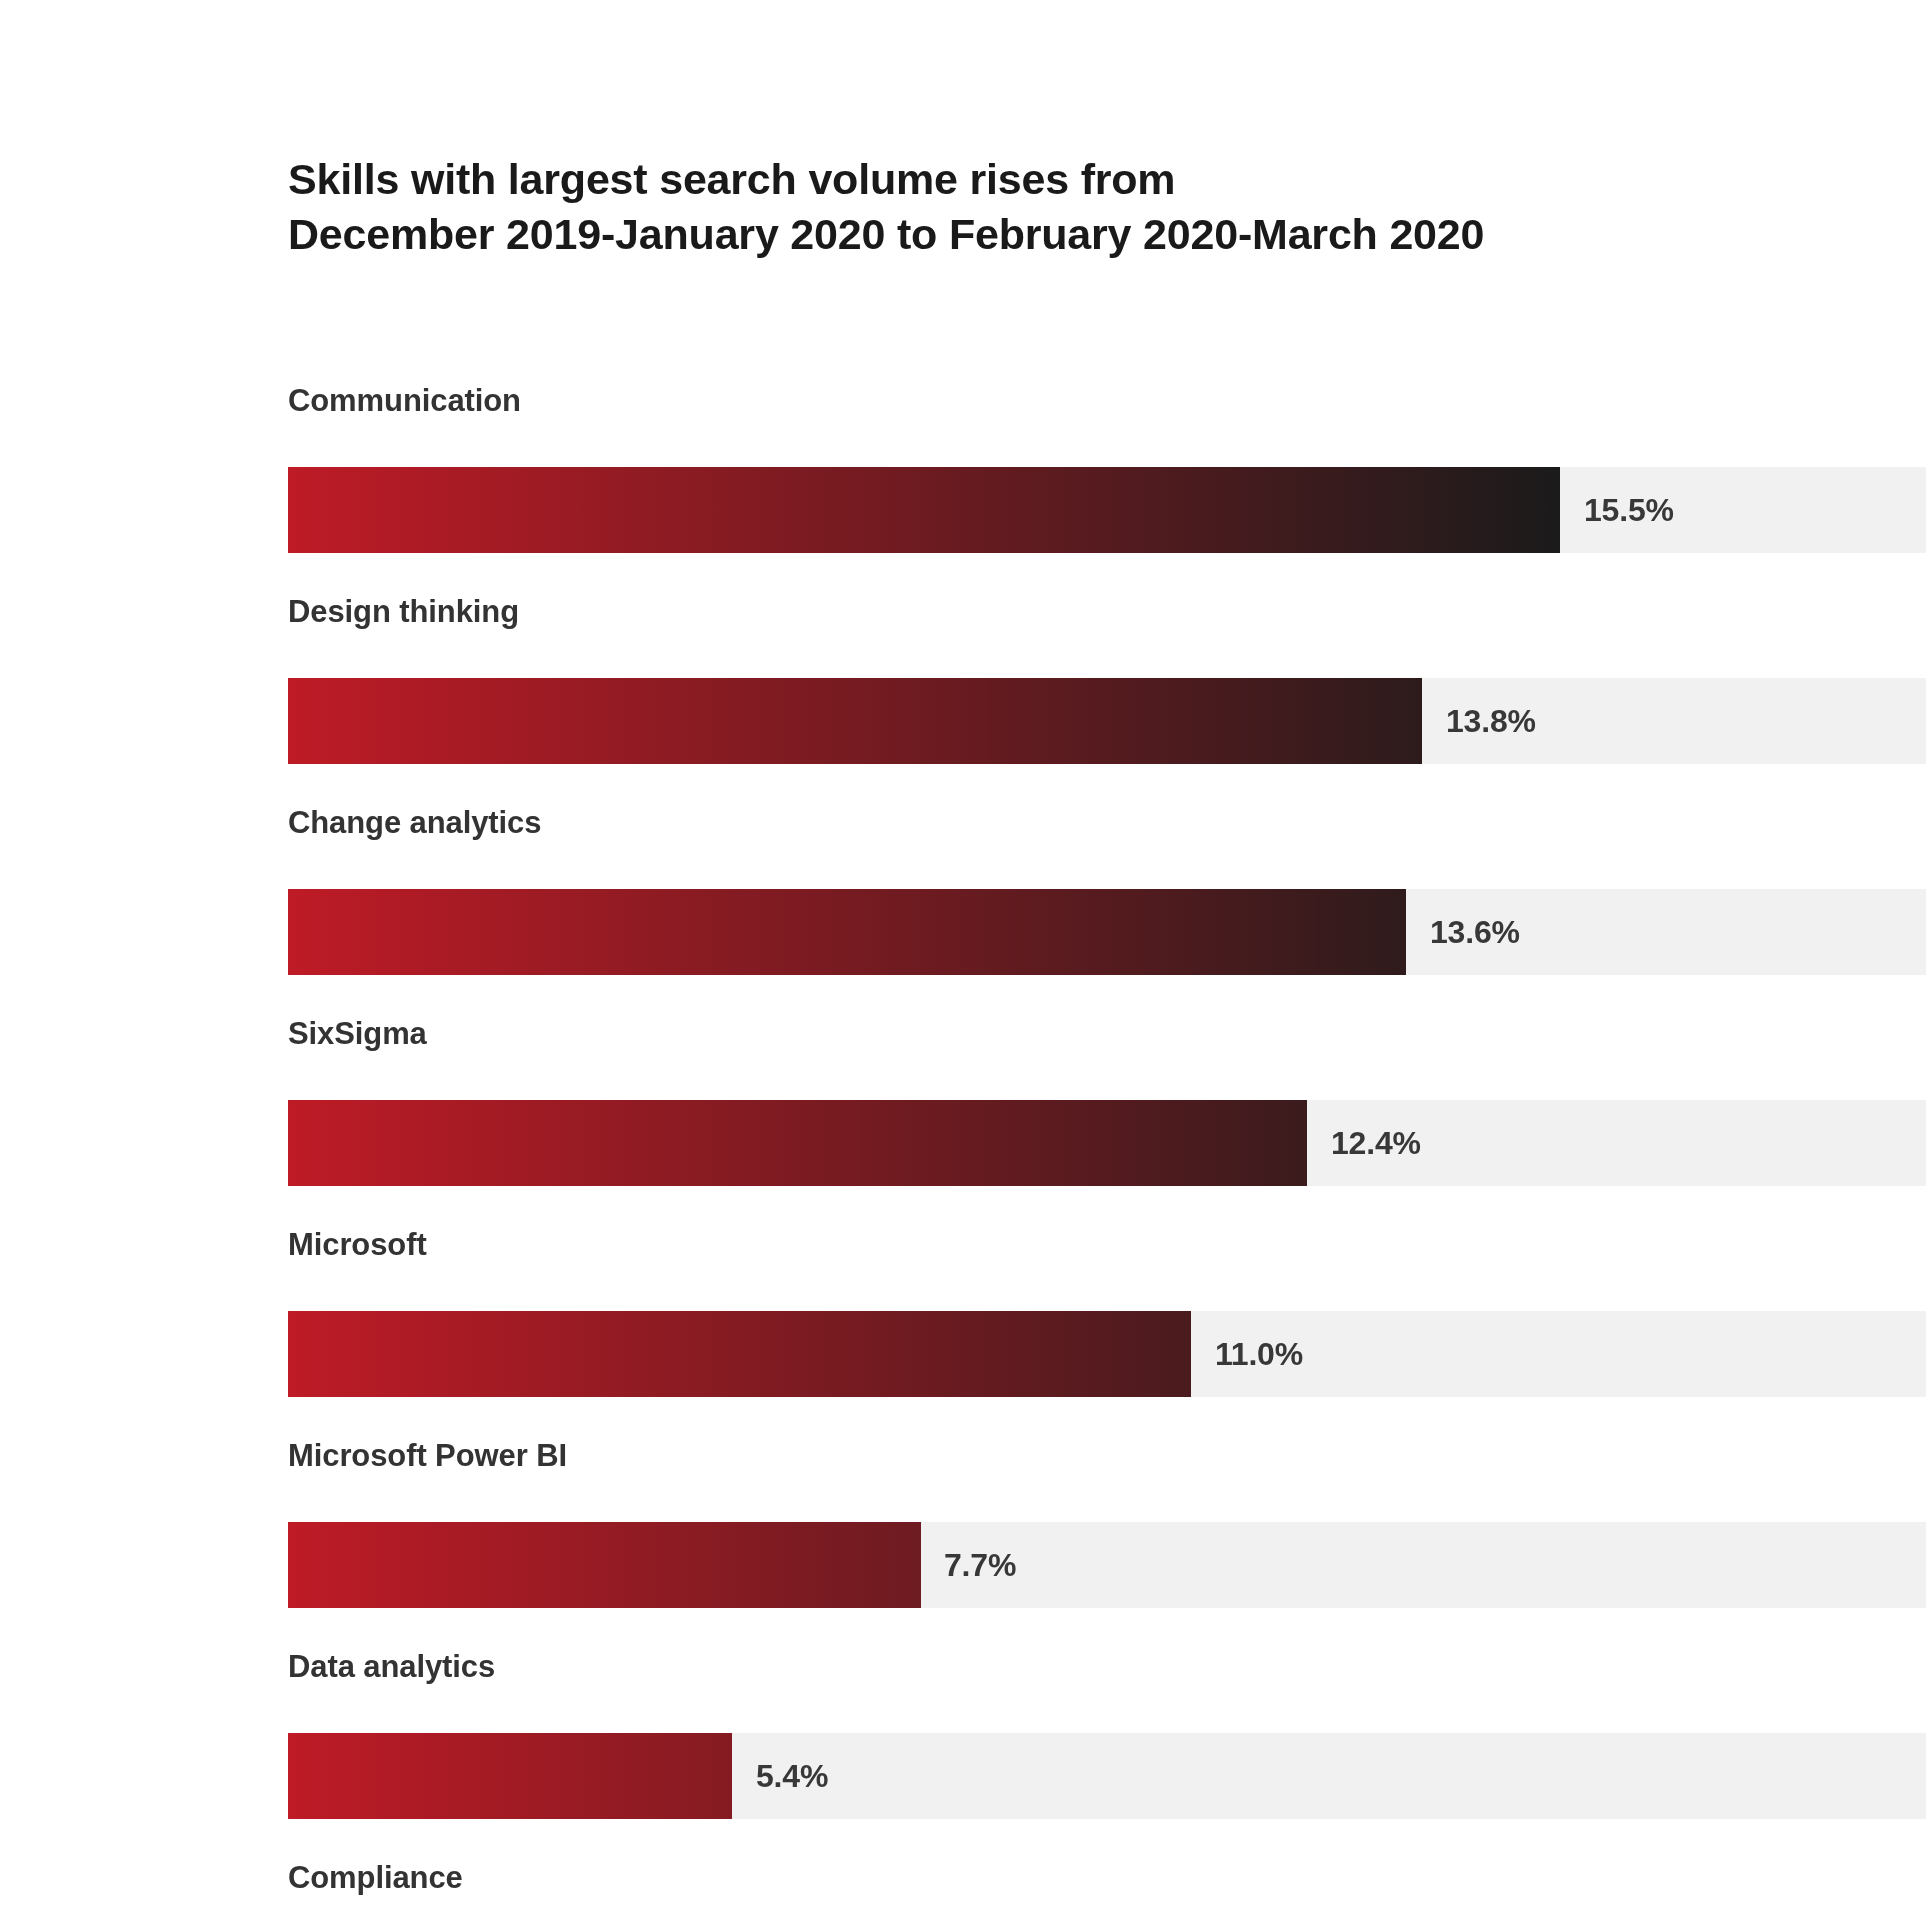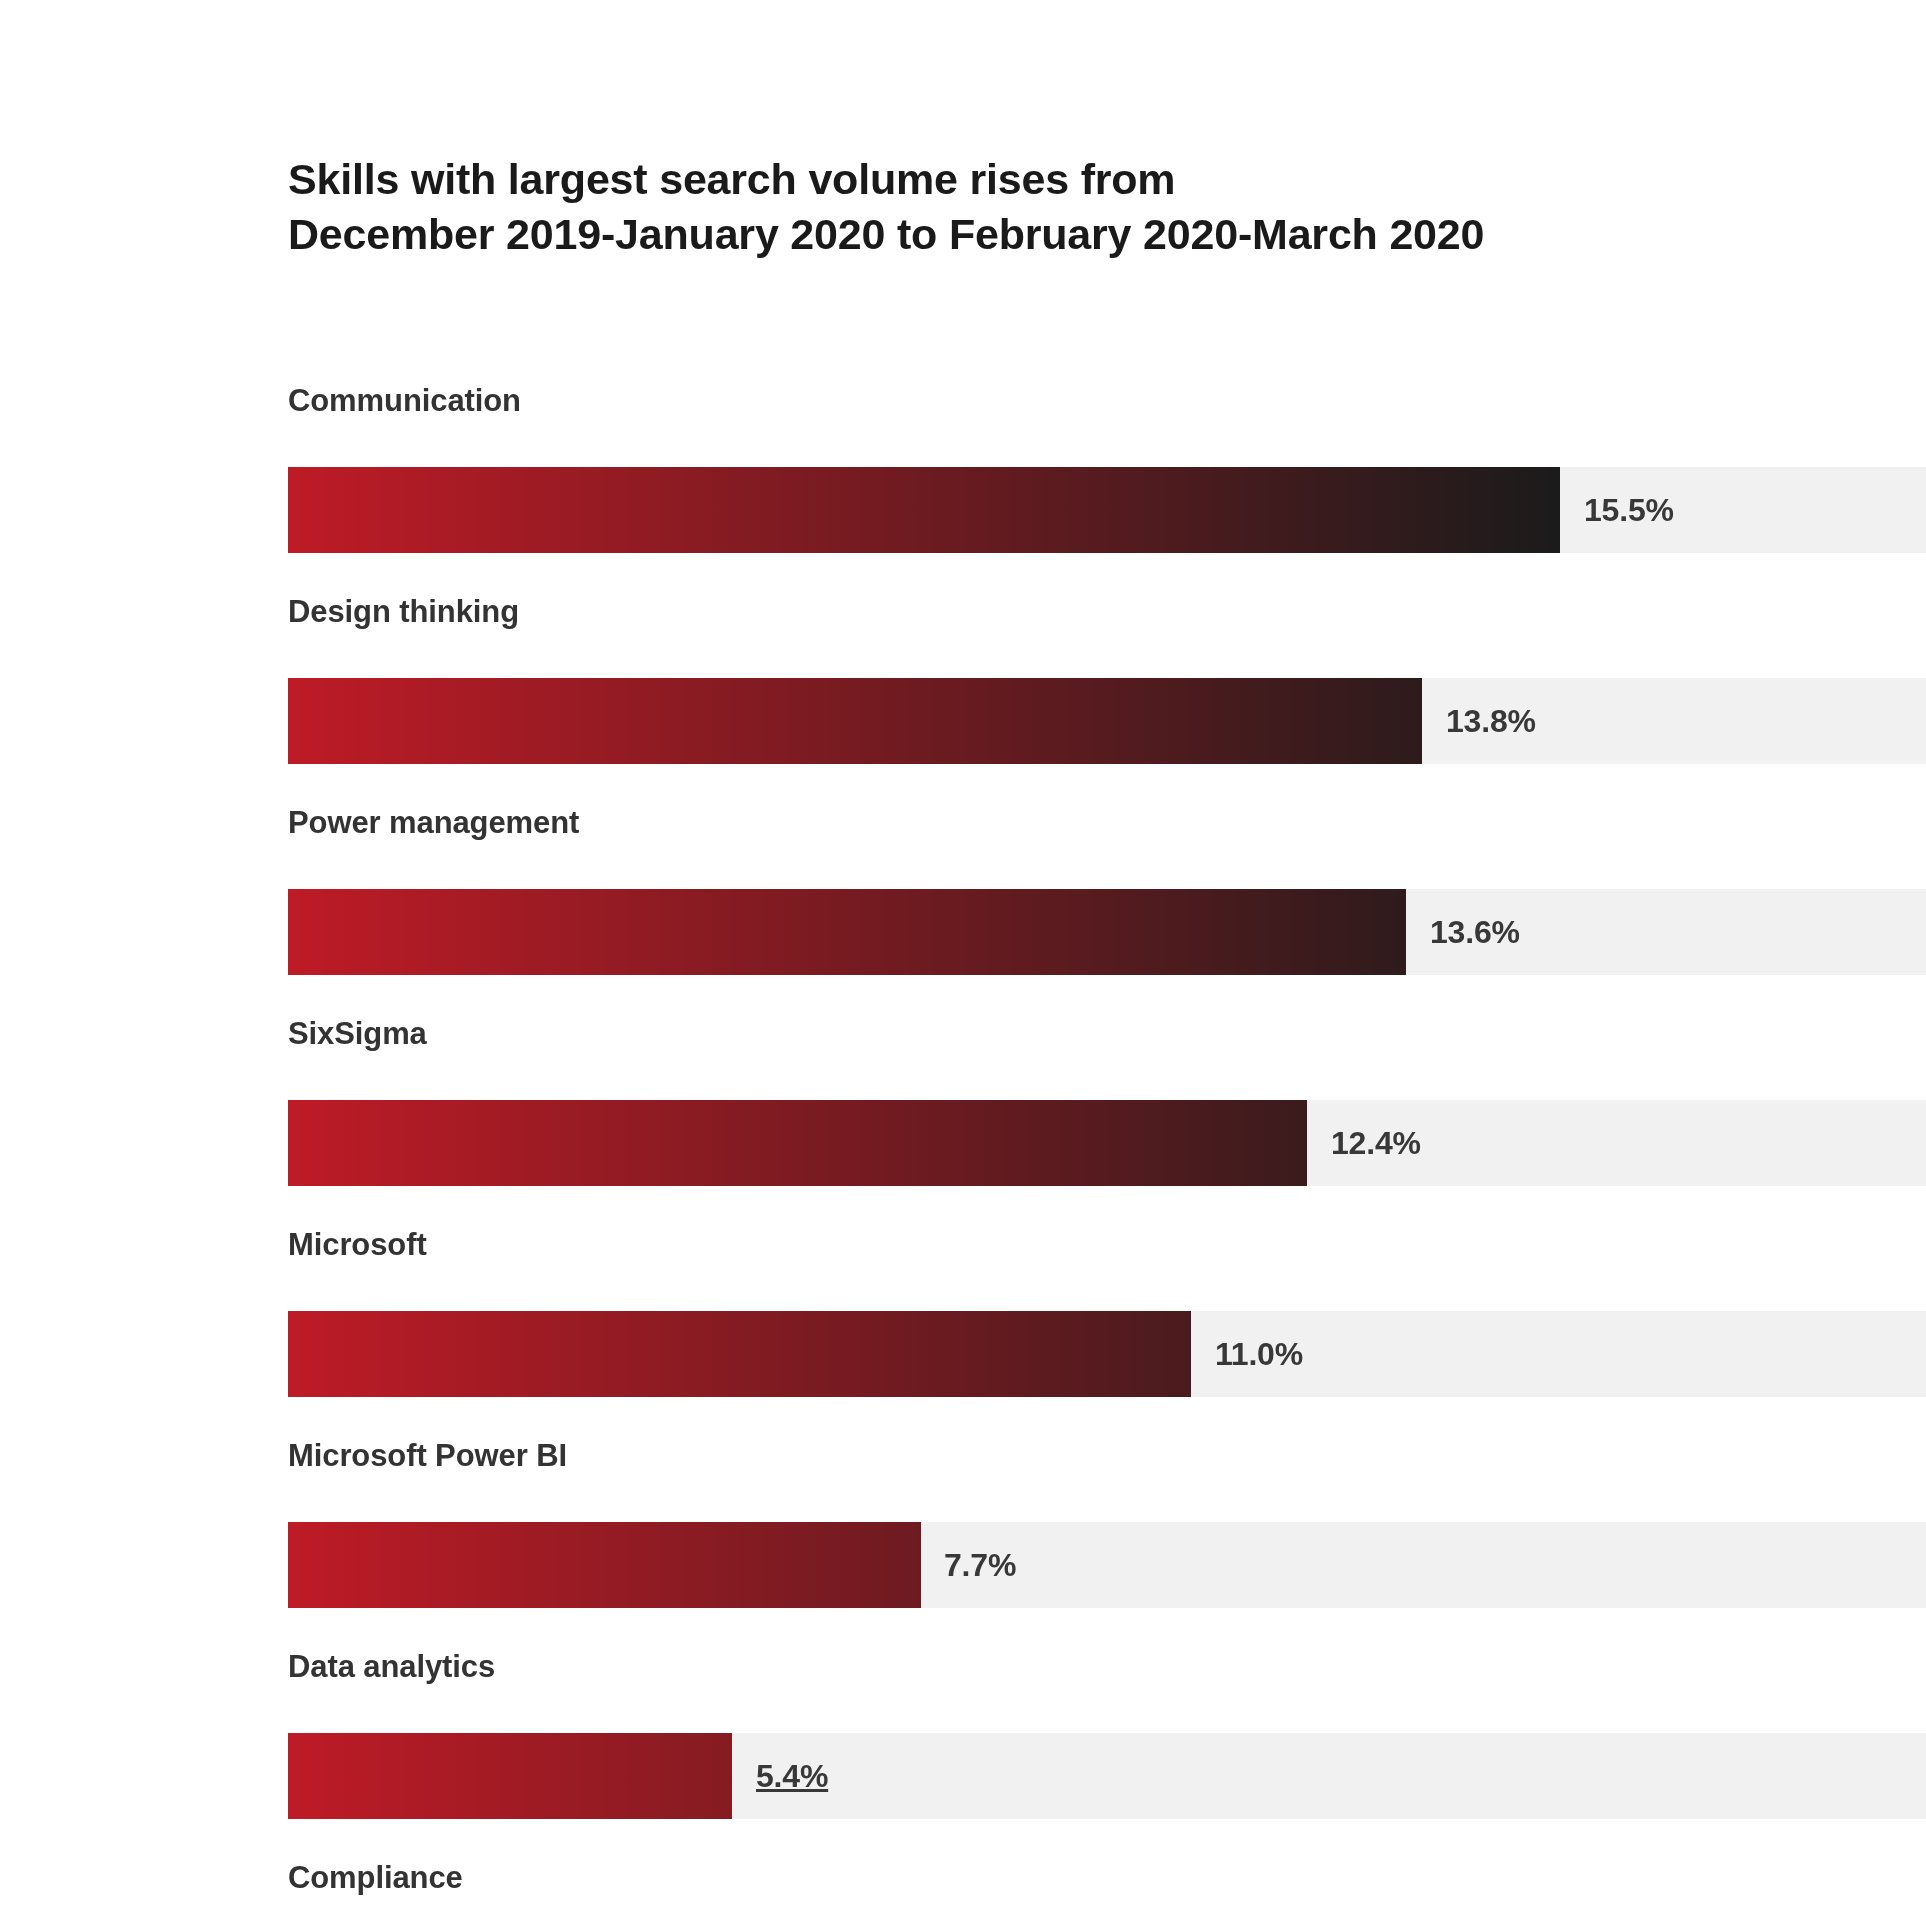--- a/index.html
+++ b/index.html
@@ -121,7 +121,7 @@
         </div>
       </div>
       <div class="bar-row">
-        <div class="bar-label">Power management</div>
+        <div class="bar-label">Change analytics</div>
         <div class="bar-track">
           <div class="bar-fill" style="width: 1118px; background-image: linear-gradient(to right, rgb(190, 27, 38) 0%, rgb(47, 27, 28) 100%);"></div>
           <div class="bar-value" style="left: 1142px;">13.6%</div>

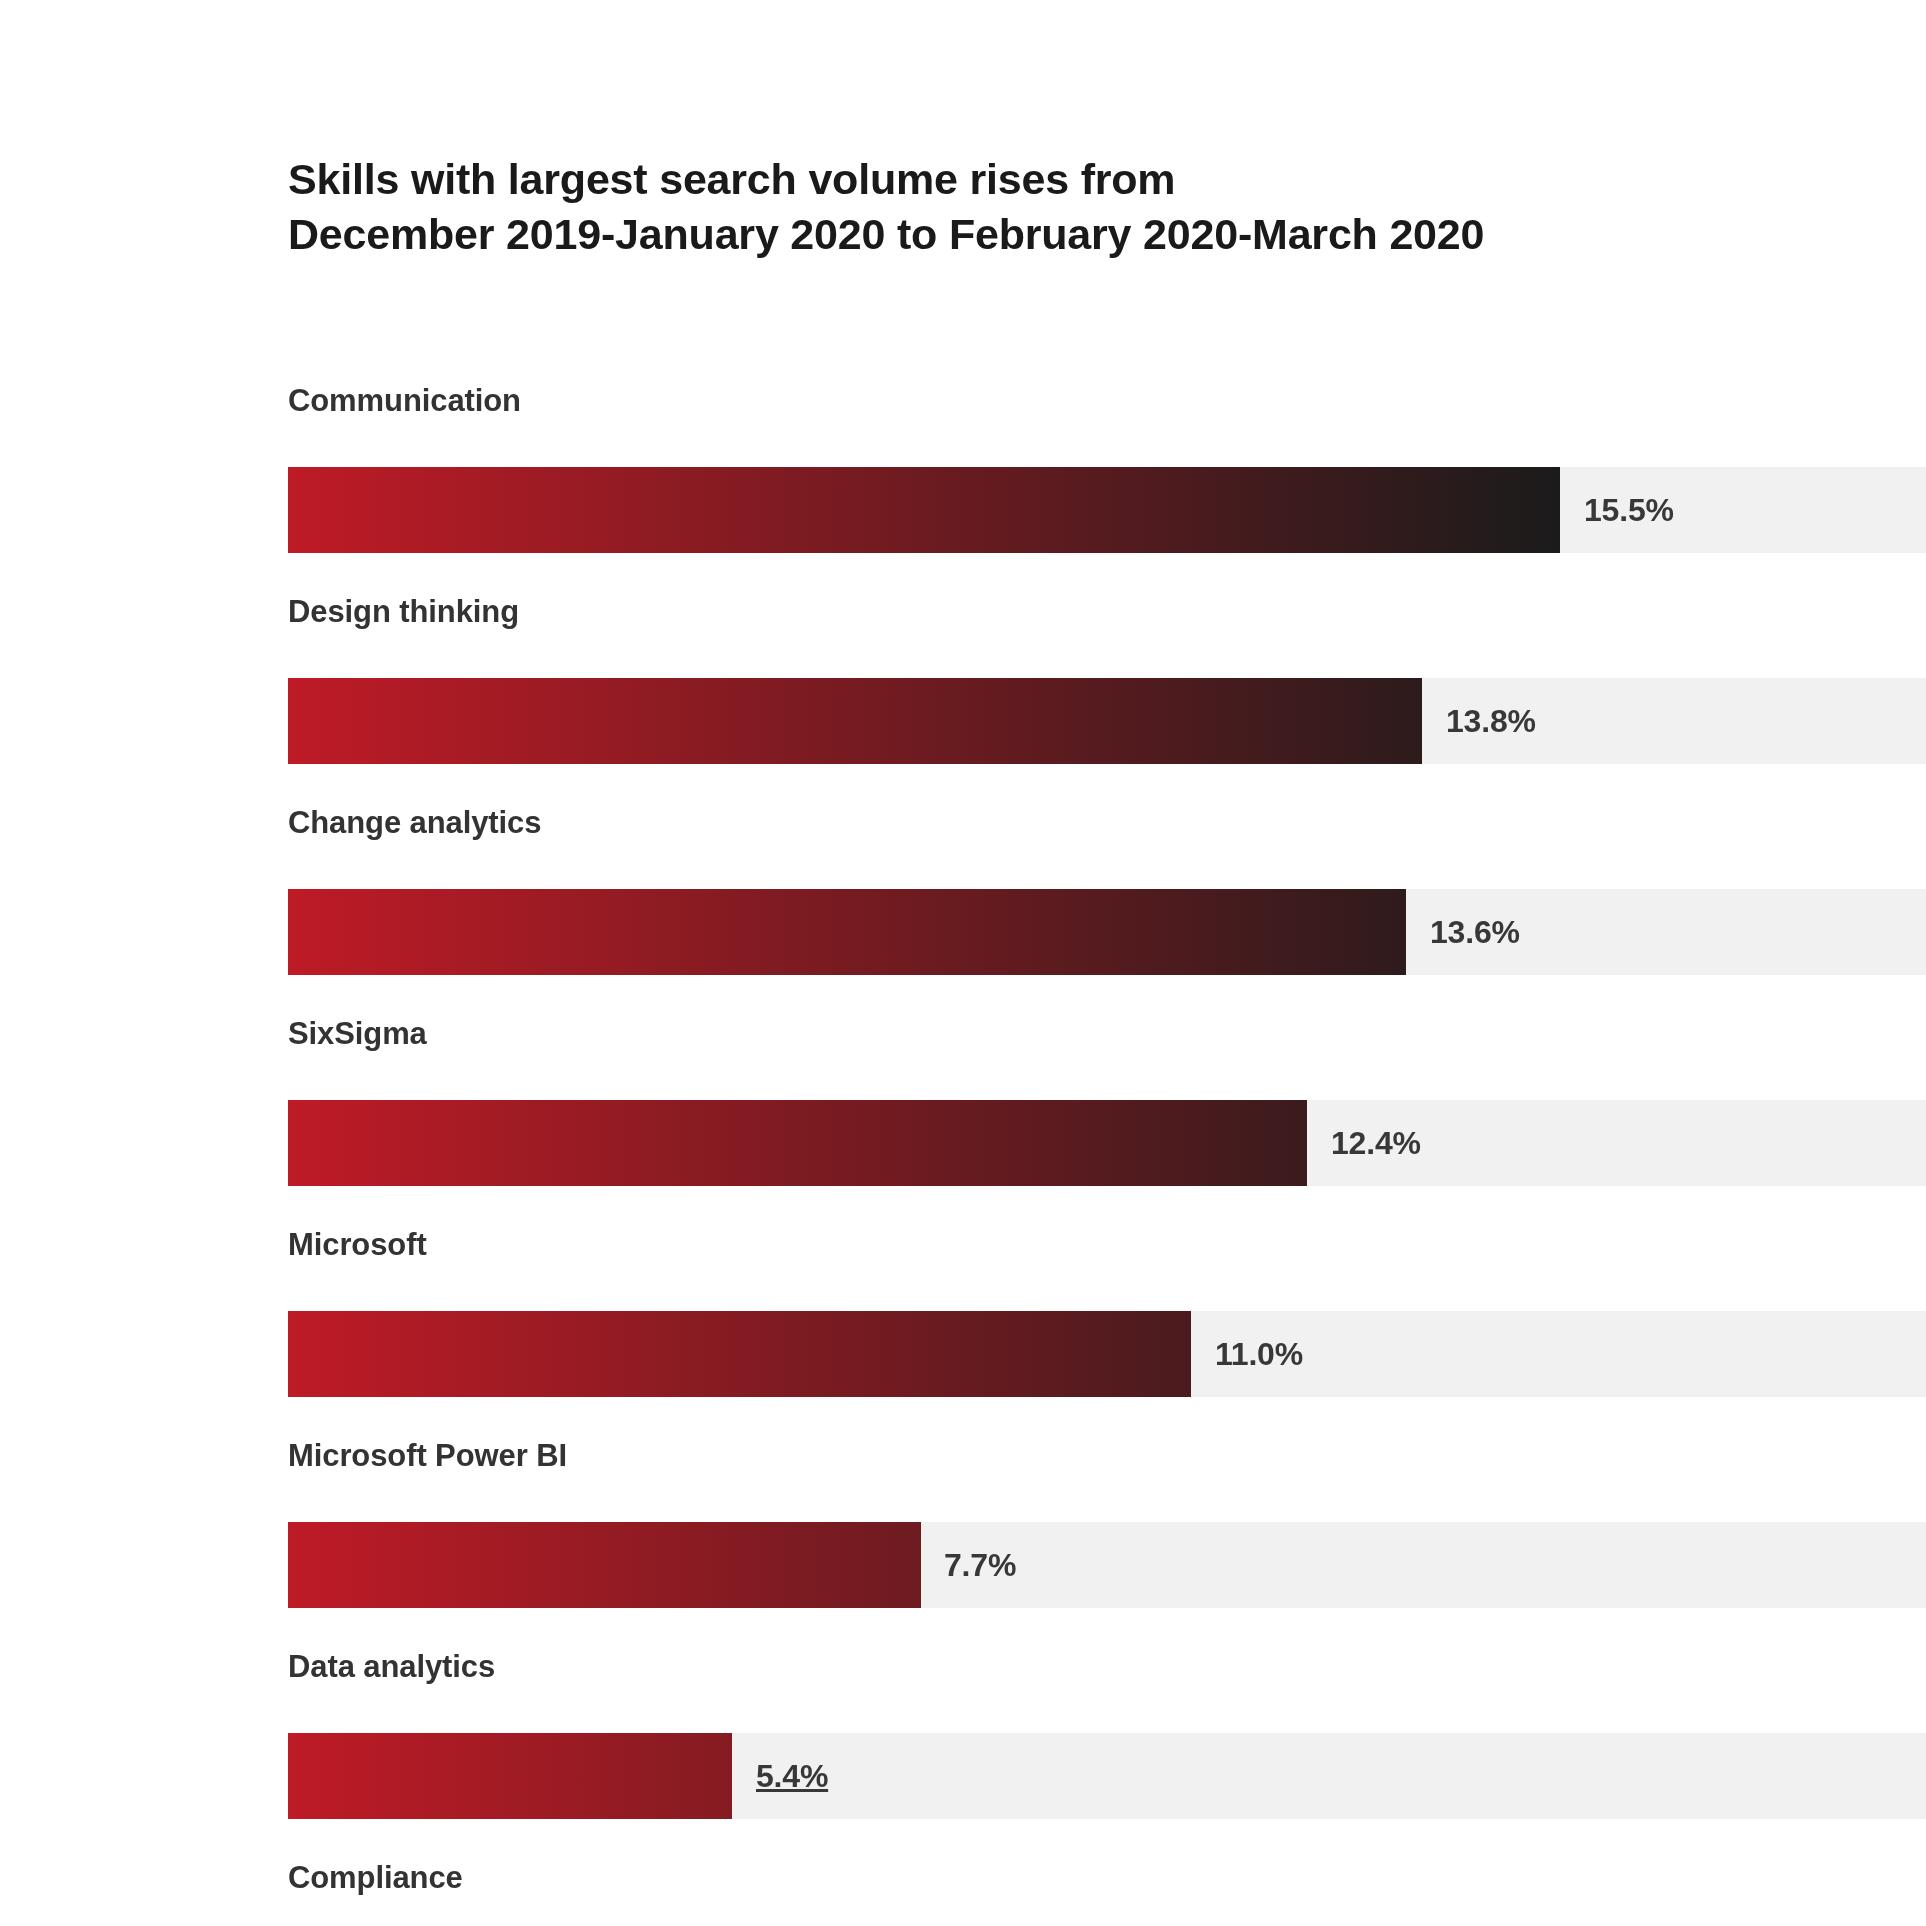--- a/index.html
+++ b/index.html
@@ -152,7 +152,7 @@
         <div class="bar-label">Data analytics</div>
         <div class="bar-track">
           <div class="bar-fill" style="width: 444px; background-image: linear-gradient(to right, rgb(190, 27, 38) 0%, rgb(133, 27, 34) 100%);"></div>
-          <div class="bar-value" style="left: 468px; text-decoration: underline;">5.4%</div>
+          <div class="bar-value" style="left: 468px;">5.4%</div>
         </div>
       </div>
       <div class="bar-row">

